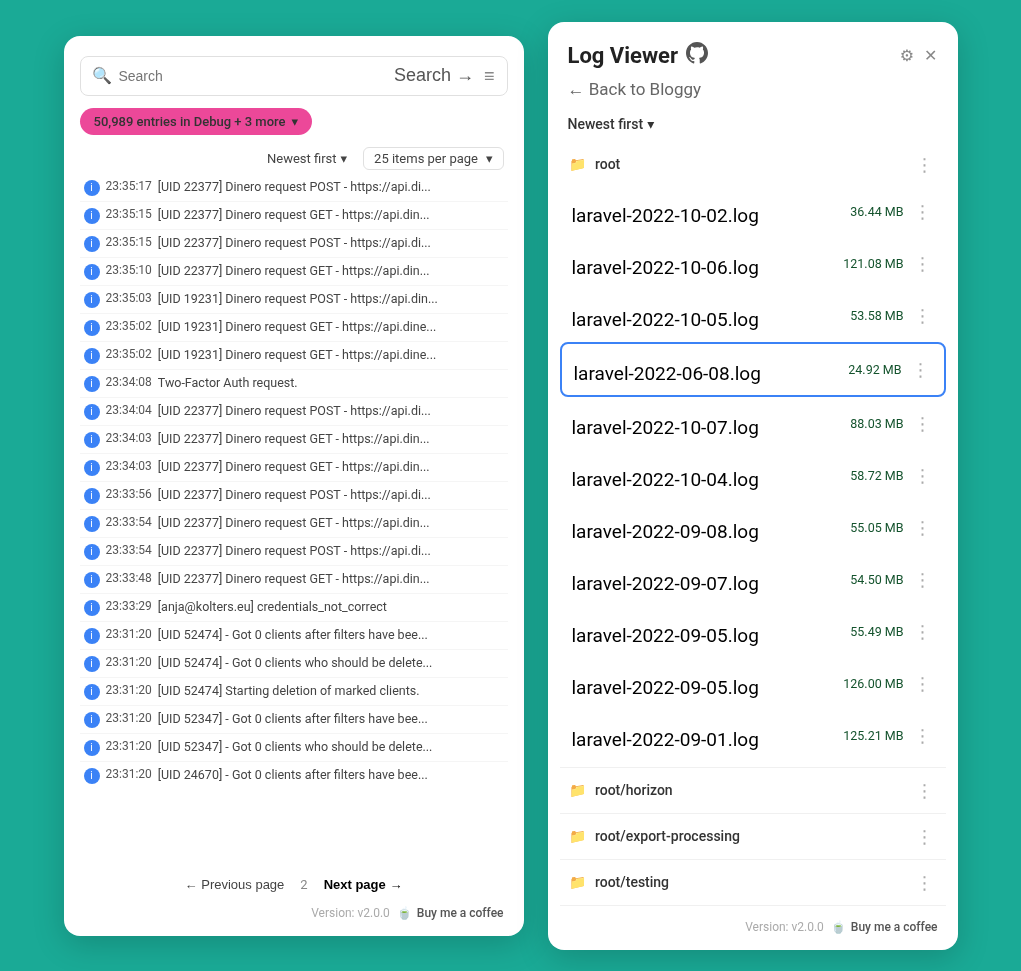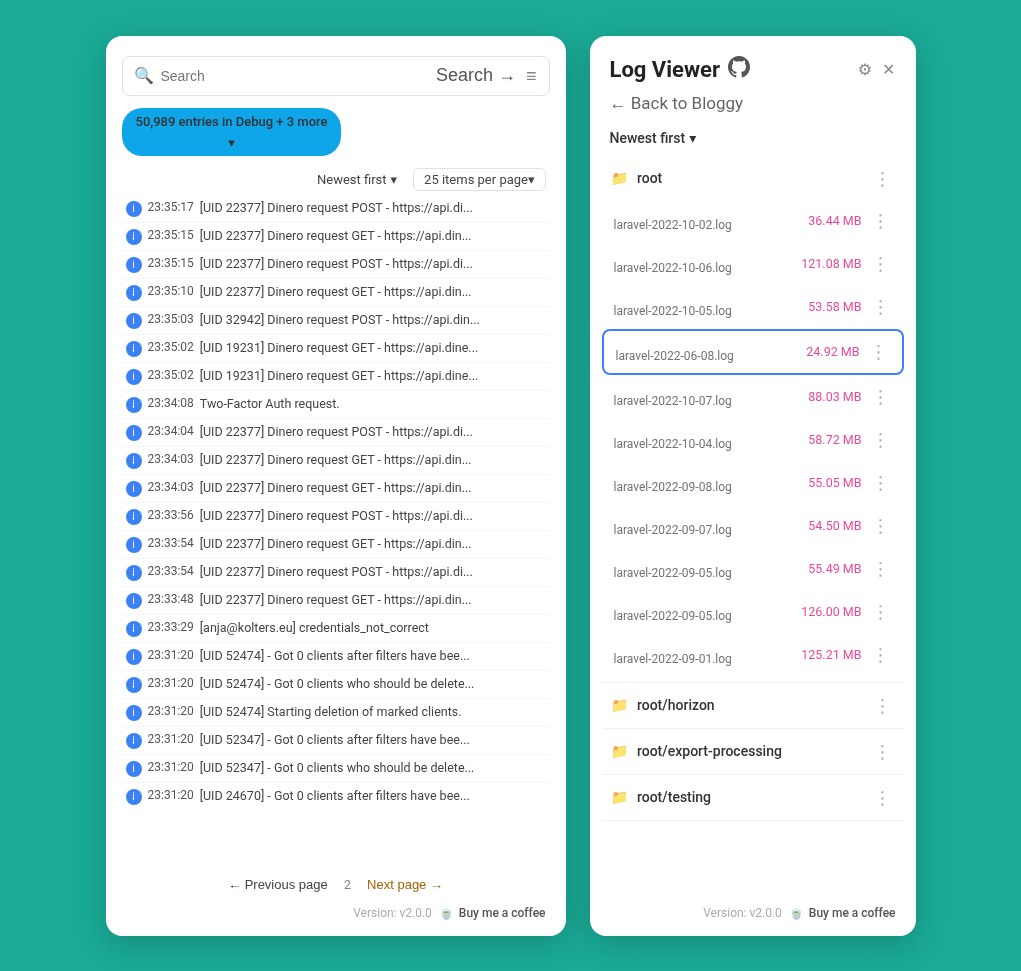--- a/index.html
+++ b/index.html
@@ -207,7 +207,7 @@
 
     
     .right-panel {
-      width: 326px;
+      width: 410px;
       min-height: 900px;
       display: flex;
       flex-direction: column;

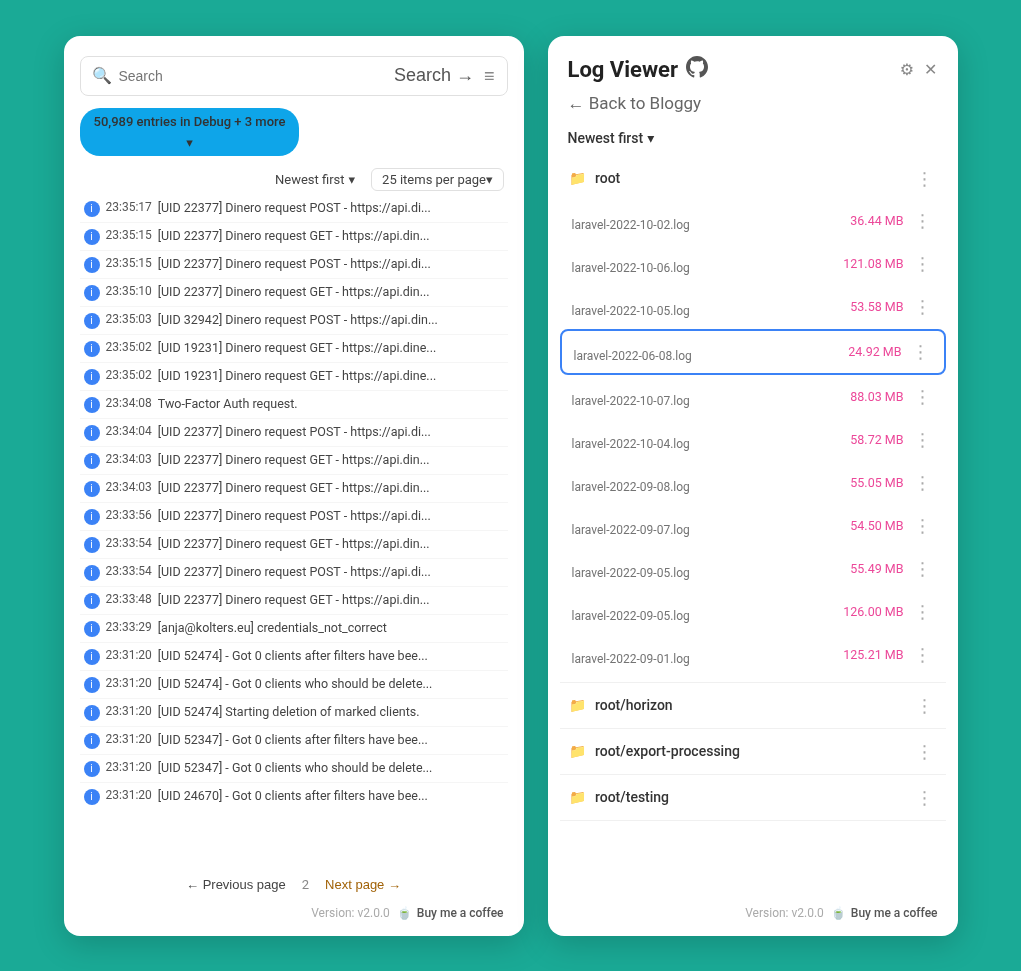--- a/index.html
+++ b/index.html
@@ -76,14 +76,13 @@
       display: flex;
       align-items: center;
       gap: 6px;
-      background: #0ea5e9;
+      background: #ec4899;
       border-radius: 20px;
       padding: 6px 14px;
       font-size: 13px;
       color: #333;
       font-weight: 500;
       cursor: pointer;
-      flex-direction: column;
     }
 
     .sort-row {

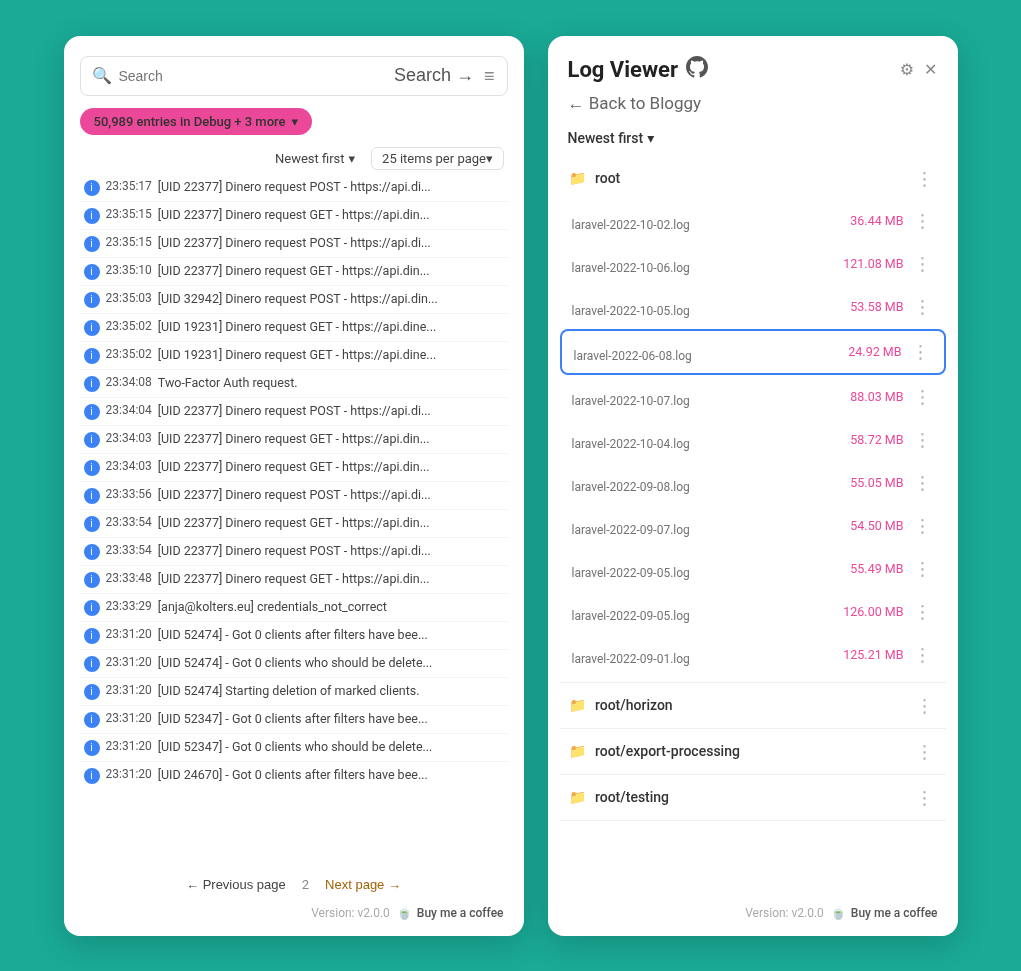--- a/index.html
+++ b/index.html
@@ -106,7 +106,7 @@
     .page-select {
       display: flex;
       align-items: center;
-      gap: 0;
+      gap: 8px;
       font-size: 13px;
       color: #444;
       cursor: pointer;

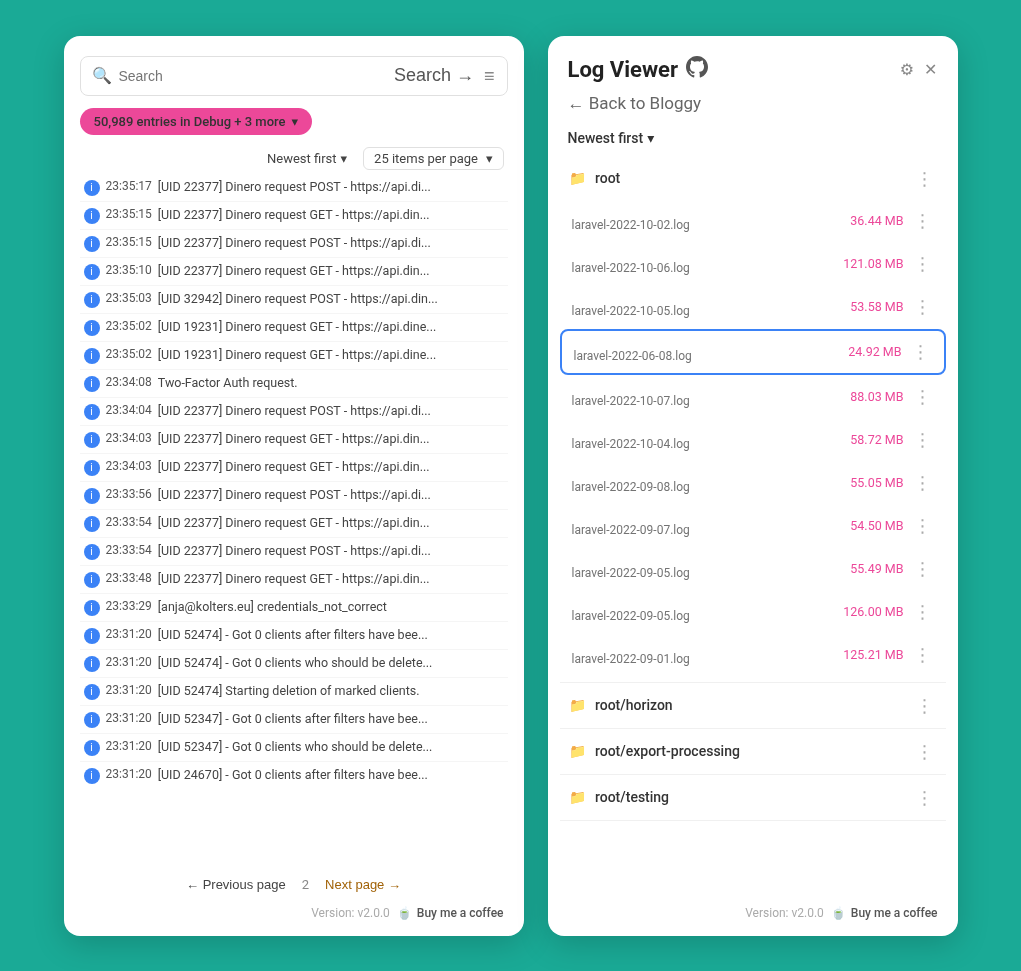--- a/index.html
+++ b/index.html
@@ -307,8 +307,8 @@
     }
 
     .file-name {
-      font-size: 12px;
-      color: #737373;
+      font-size: 19px;
+      color: #000000;
       margin-top: 8px;
     }
 

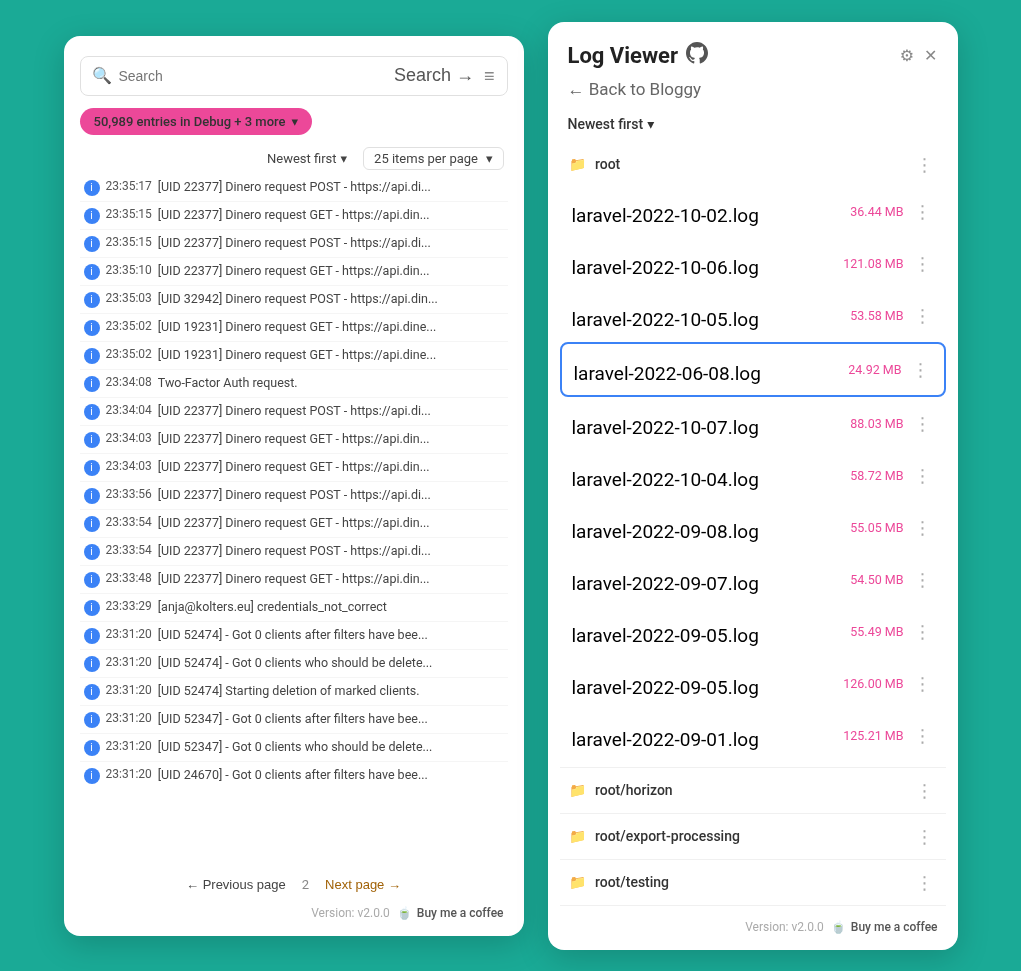--- a/index.html
+++ b/index.html
@@ -320,7 +320,7 @@
 
     .file-size {
       font-size: 12.5px;
-      color: #ec4899;
+      color: #14532d;
     }
 
     .rp-footer {

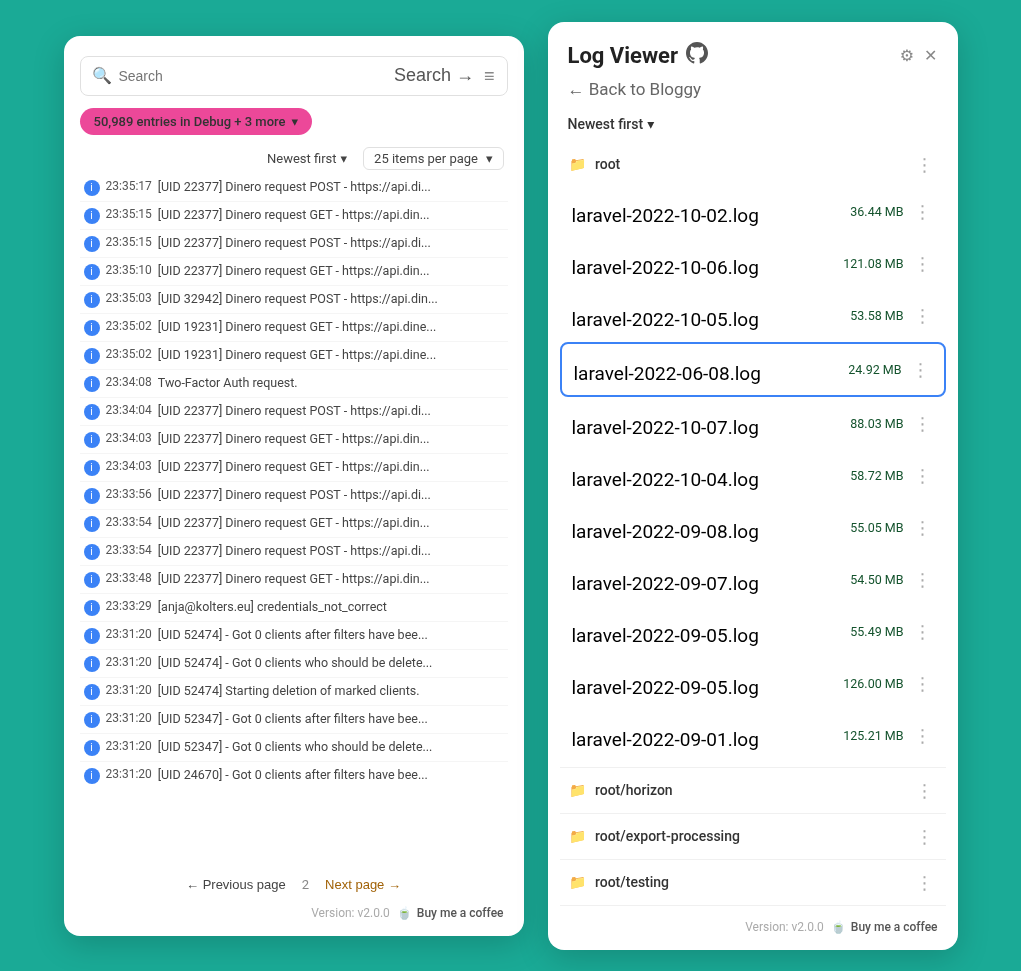--- a/index.html
+++ b/index.html
@@ -404,7 +404,7 @@
       <div class="log-item">
     <span class="log-icon">i</span>
     <span class="log-time">23:35:03</span>
-    <span class="log-text">[UID 32942] Dinero request POST - https://api.din...</span>
+    <span class="log-text">[UID 19231] Dinero request POST - https://api.din...</span>
   </div>
       <div class="log-item">
     <span class="log-icon">i</span>

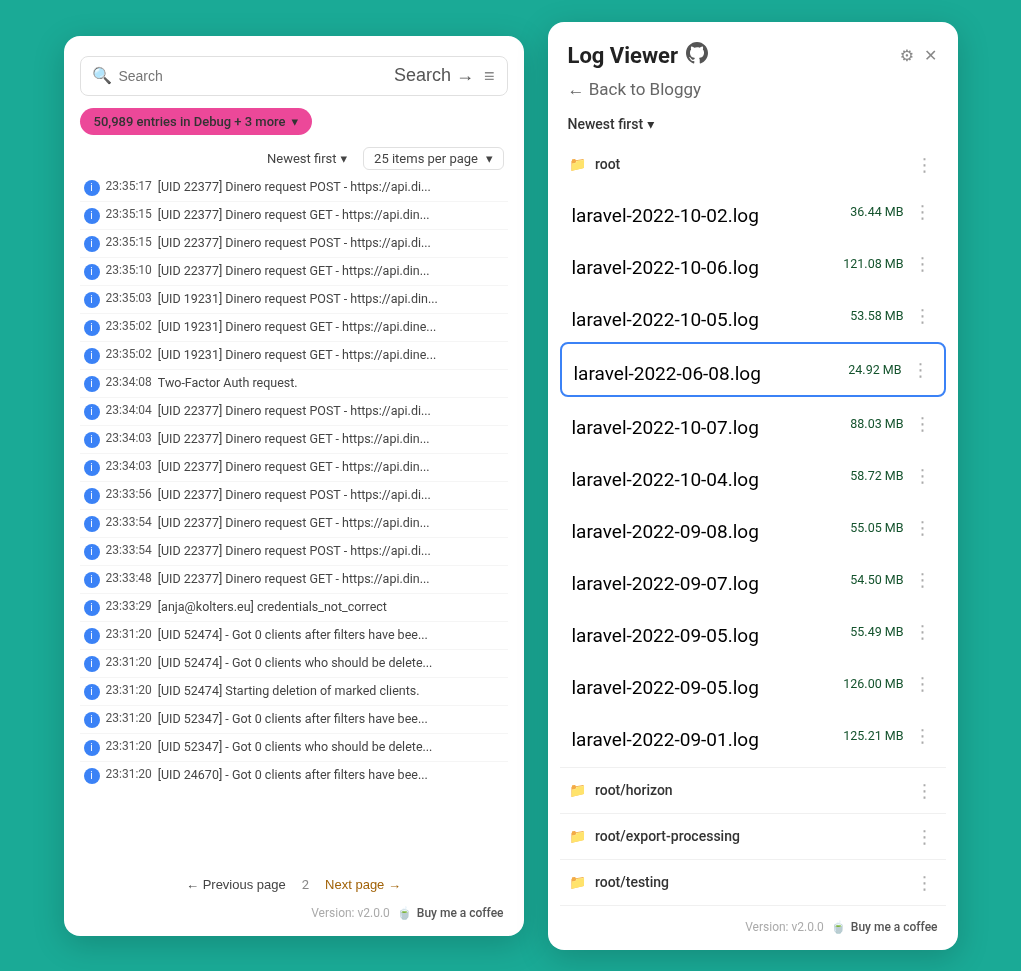--- a/index.html
+++ b/index.html
@@ -179,7 +179,7 @@
       border: none;
     }
 
-    .page-btn.active { font-weight: 400; color: #a16207; }
+    .page-btn.active { font-weight: 700; color: #000000; }
     .page-num {
       font-size: 13px;
       color: #888;

